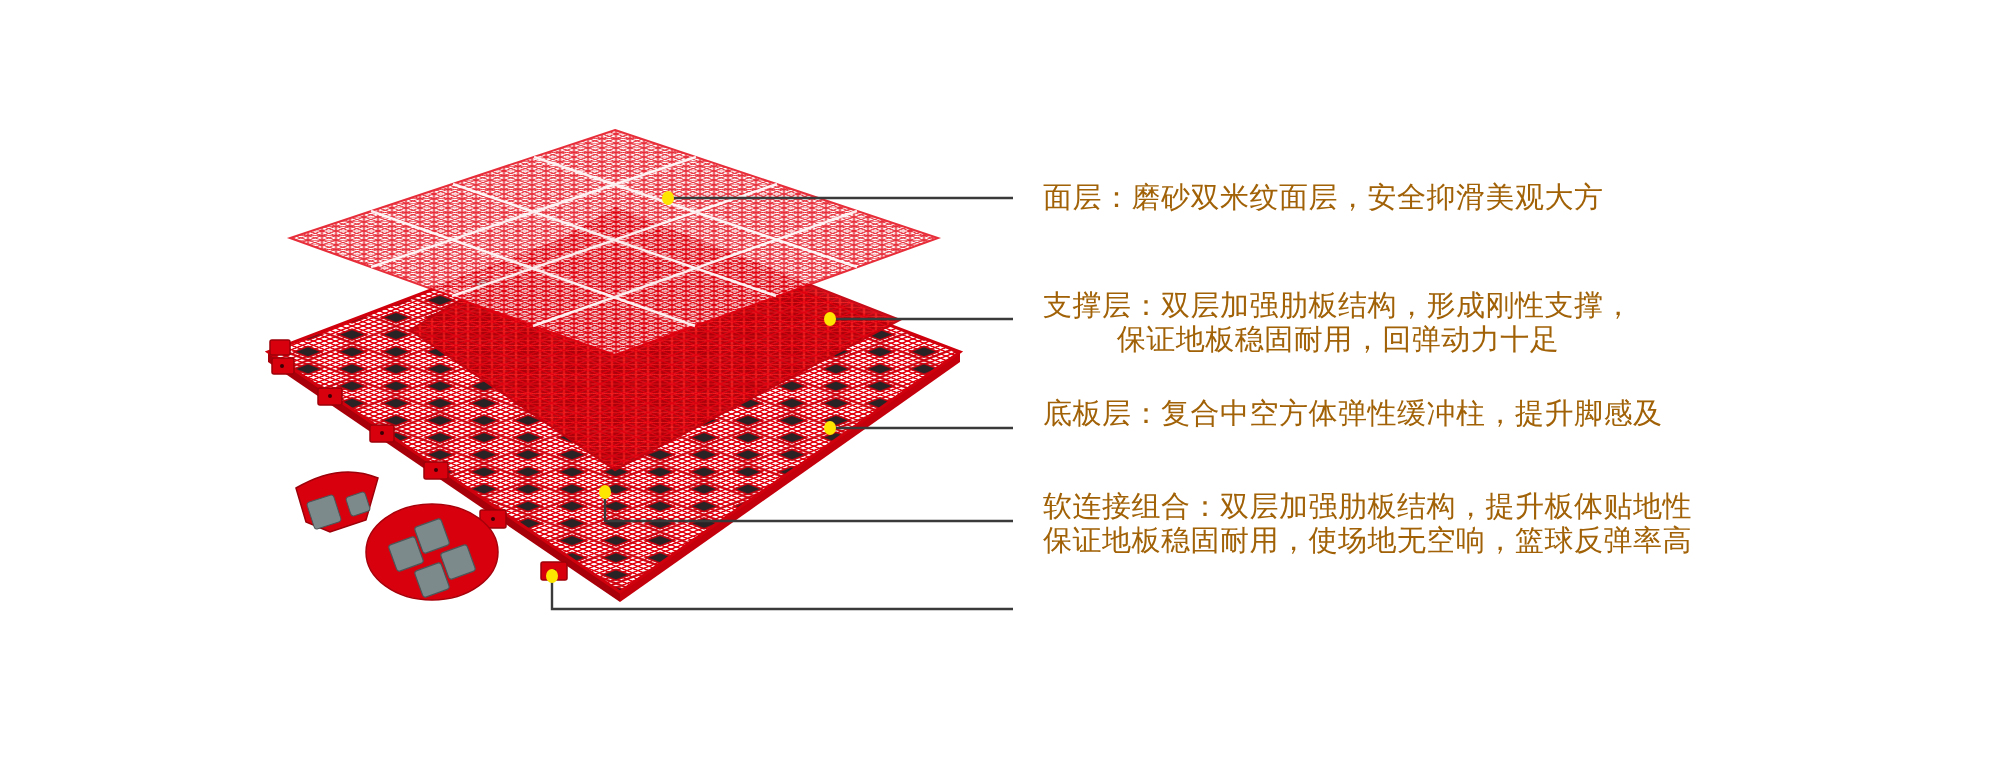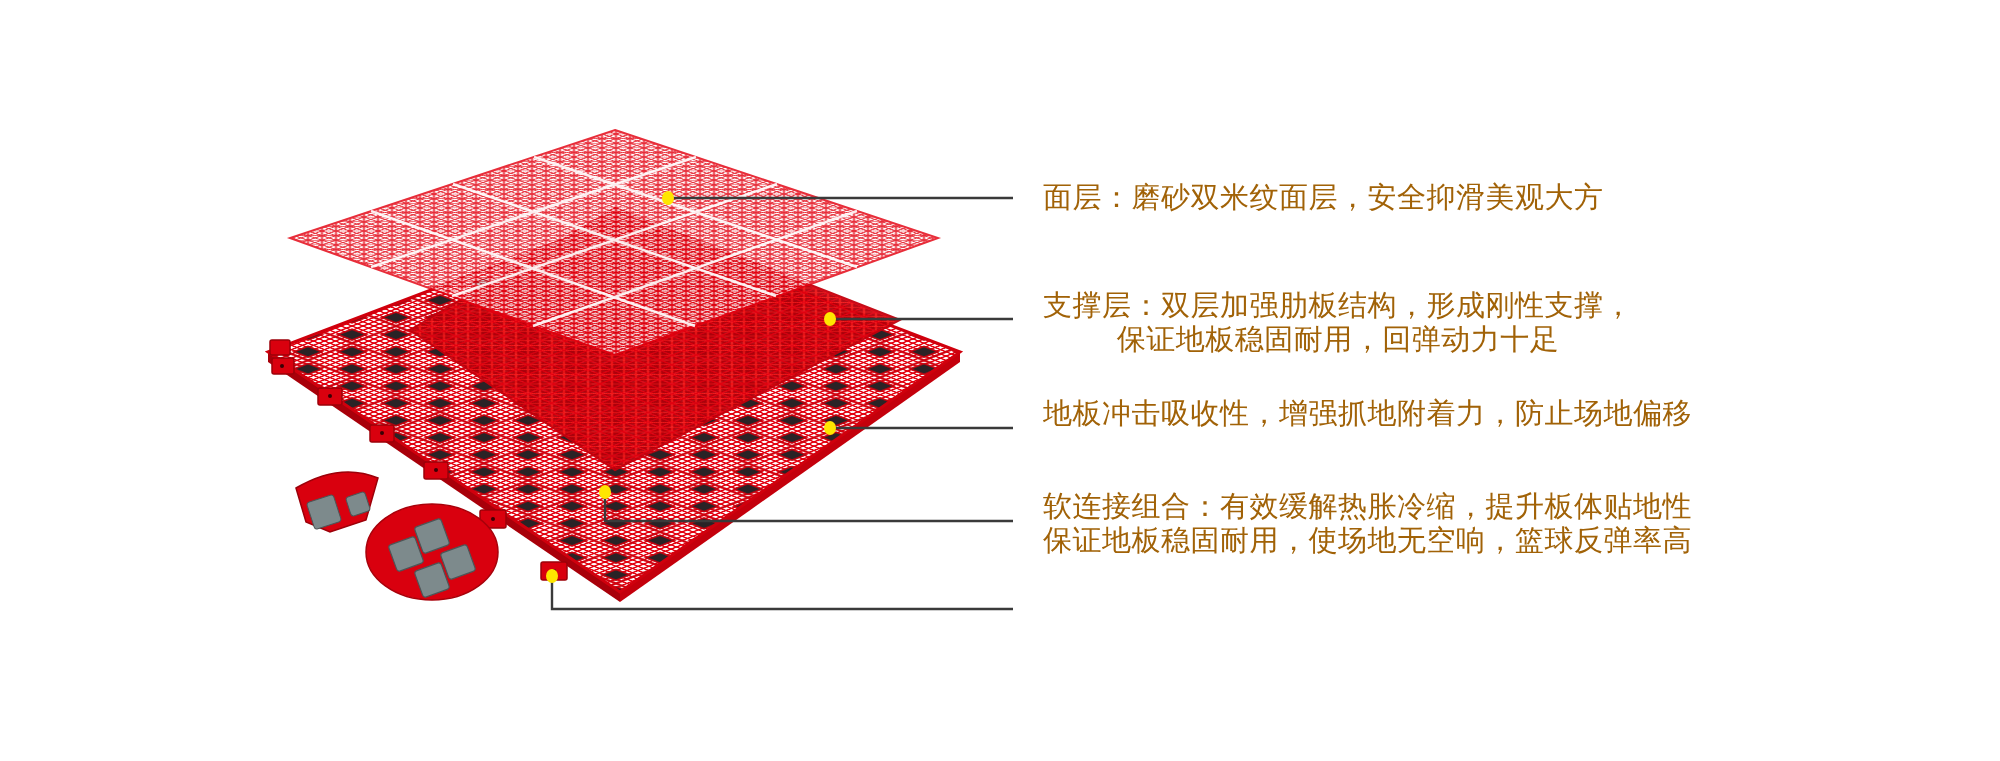--- a/index.html
+++ b/index.html
@@ -122,6 +122,7 @@
   <span class="line">保证地板稳固耐用，回弹动力十足</span>
 </div>
 <div class="label" style="top:396px;">
+  <span class="line">底板层：复合中空方体弹性缓冲柱，提升脚感及</span>
   <span class="line">地板冲击吸收性，增强抓地附着力，防止场地偏移</span>
 </div>
 <div class="label" style="top:489px;">

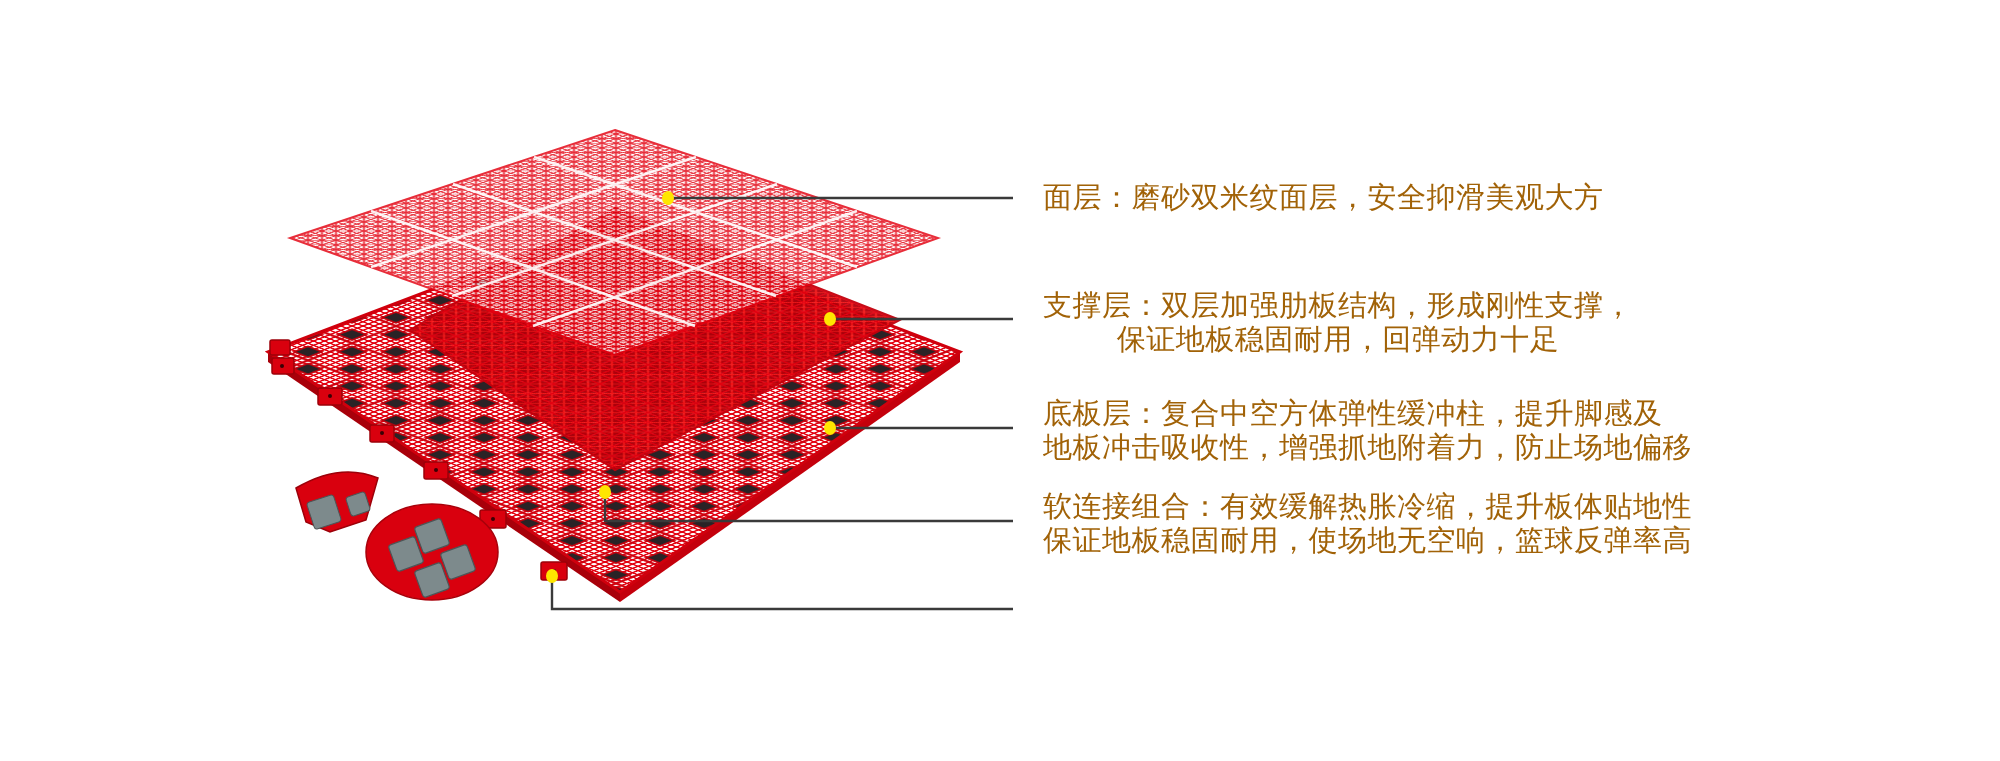--- a/index.html
+++ b/index.html
@@ -123,7 +123,6 @@
 </div>
 <div class="label" style="top:396px;">
   <span class="line">底板层：复合中空方体弹性缓冲柱，提升脚感及</span>
-  <span class="line">地板冲击吸收性，增强抓地附着力，防止场地偏移</span>
 </div>
 <div class="label" style="top:489px;">
   <span class="line">软连接组合：有效缓解热胀冷缩，提升板体贴地性</span>

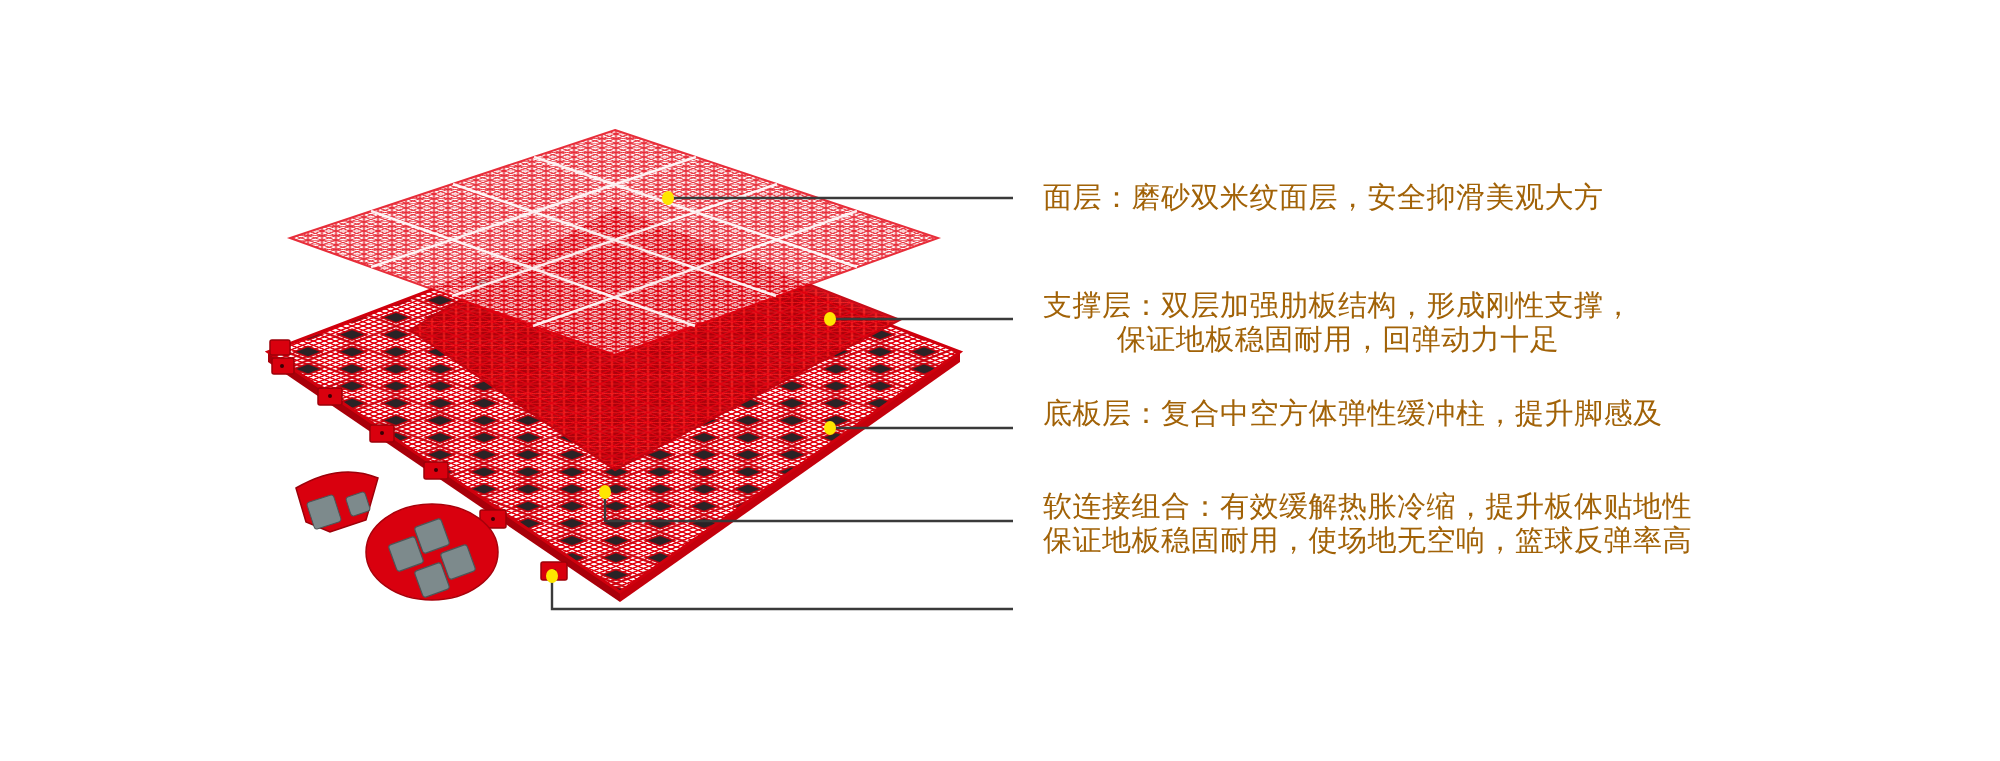--- a/index.html
+++ b/index.html
@@ -125,7 +125,7 @@
   <span class="line">底板层：复合中空方体弹性缓冲柱，提升脚感及</span>
 </div>
 <div class="label" style="top:489px;">
-  <span class="line">软连接组合：有效缓解热胀冷缩，提升板体贴地性</span>
+  <span class="line">软连接组合：双层加强肋板结构，提升板体贴地性</span>
   <span class="line">保证地板稳固耐用，使场地无空响，篮球反弹率高</span>
 </div>
 <div class="label" style="top:577px;">

